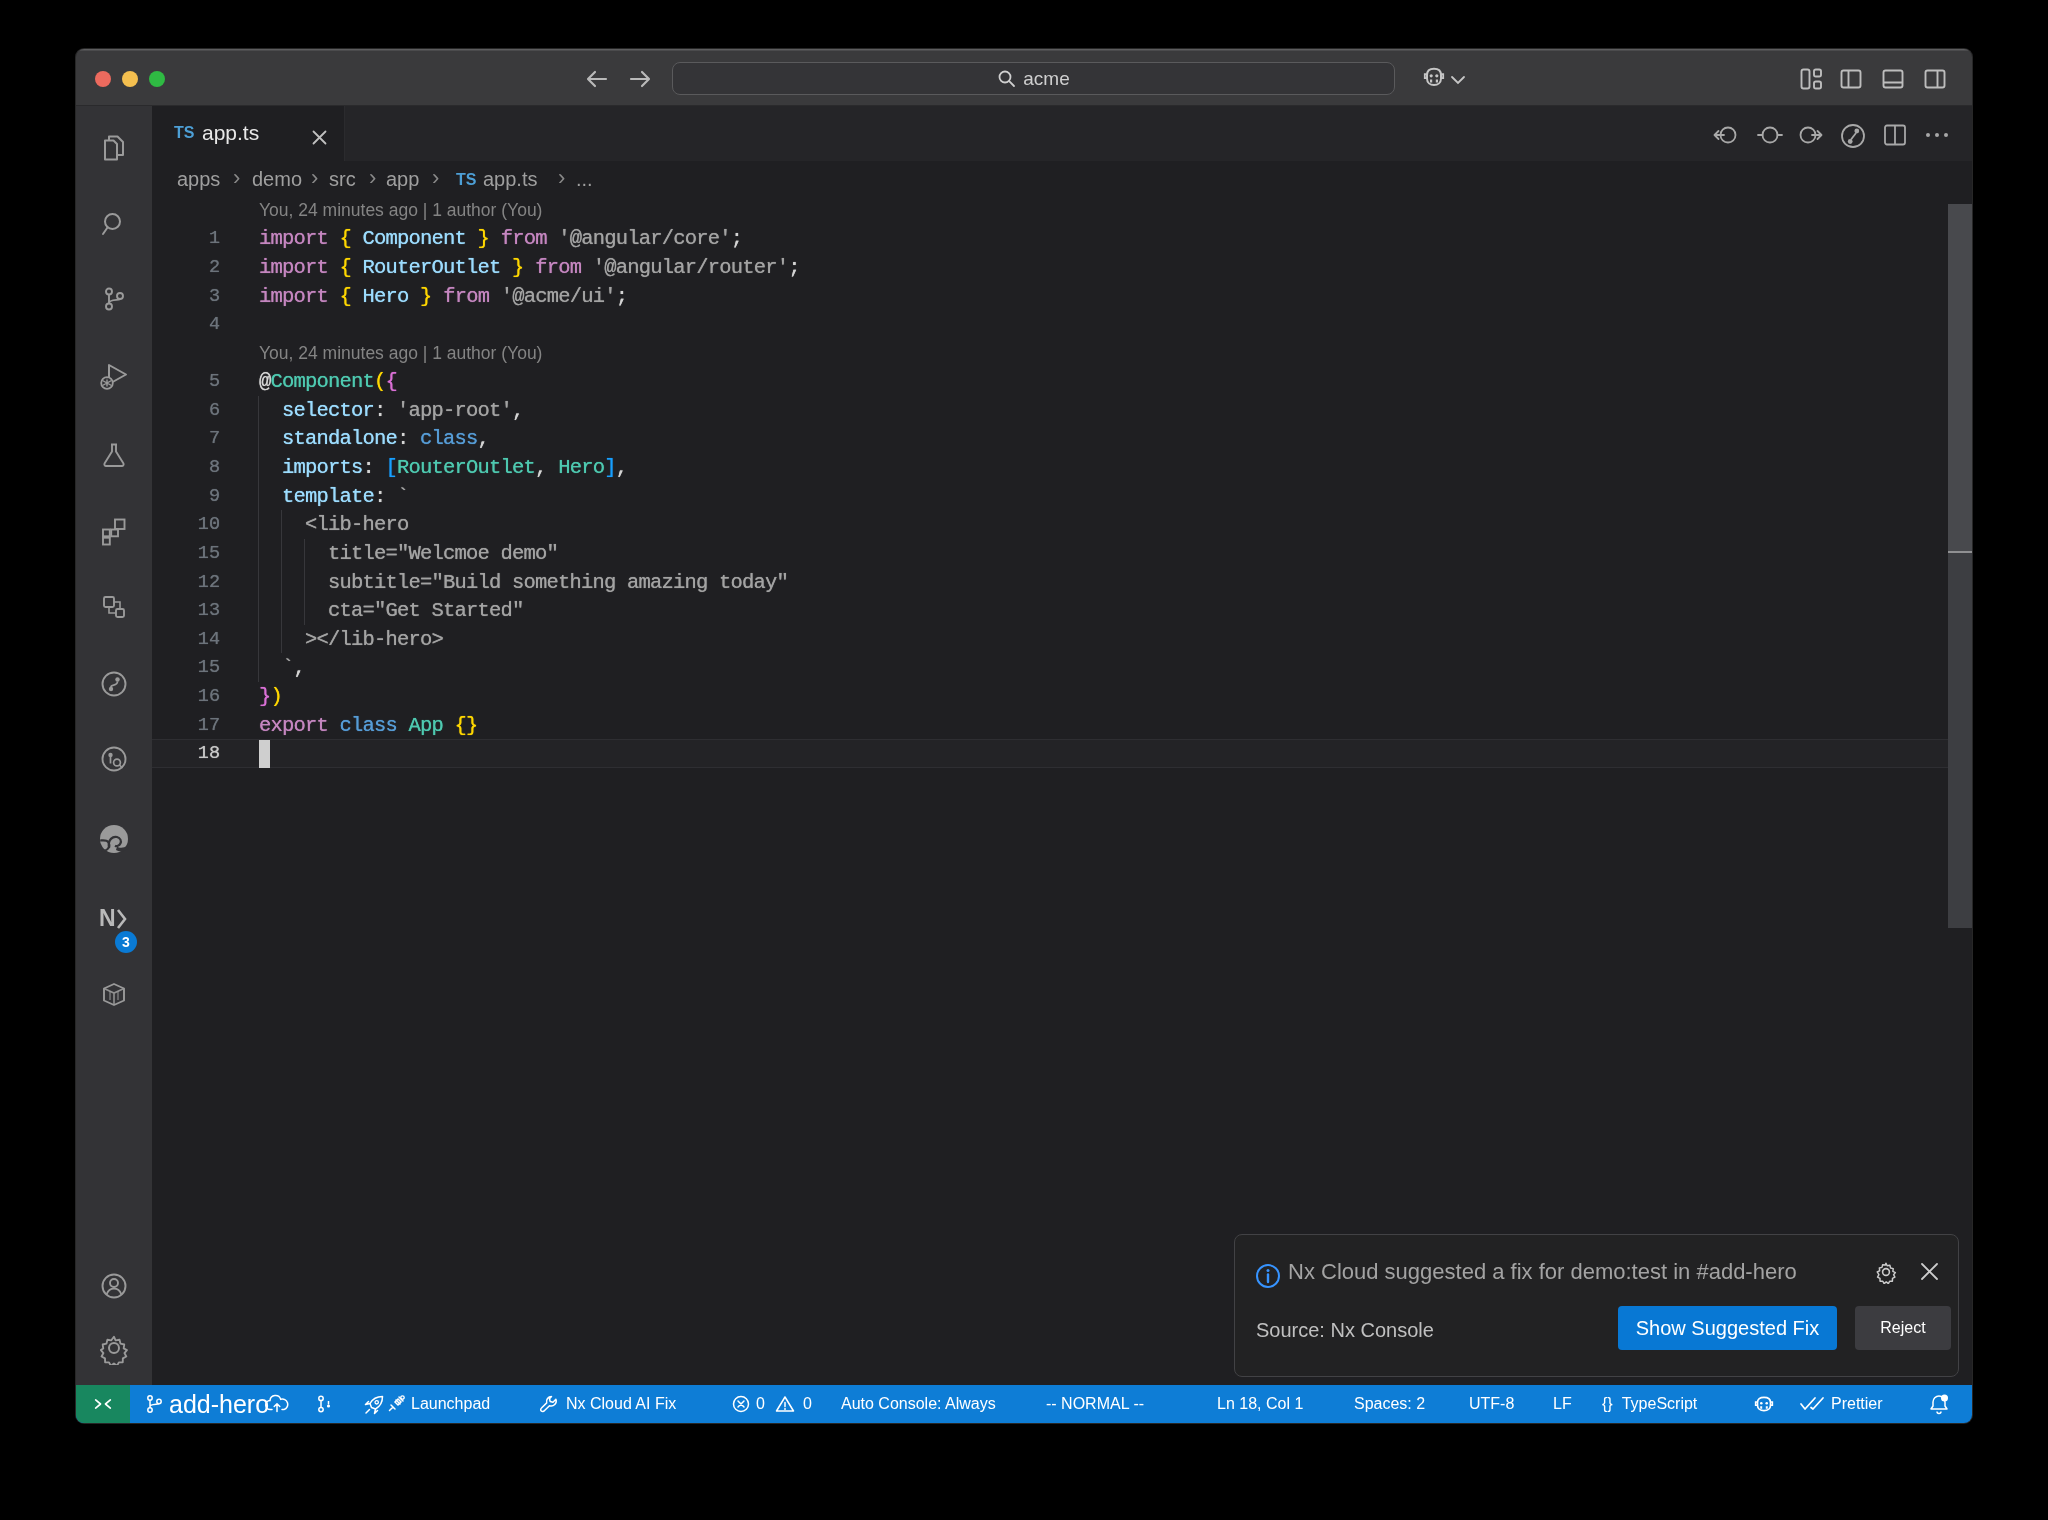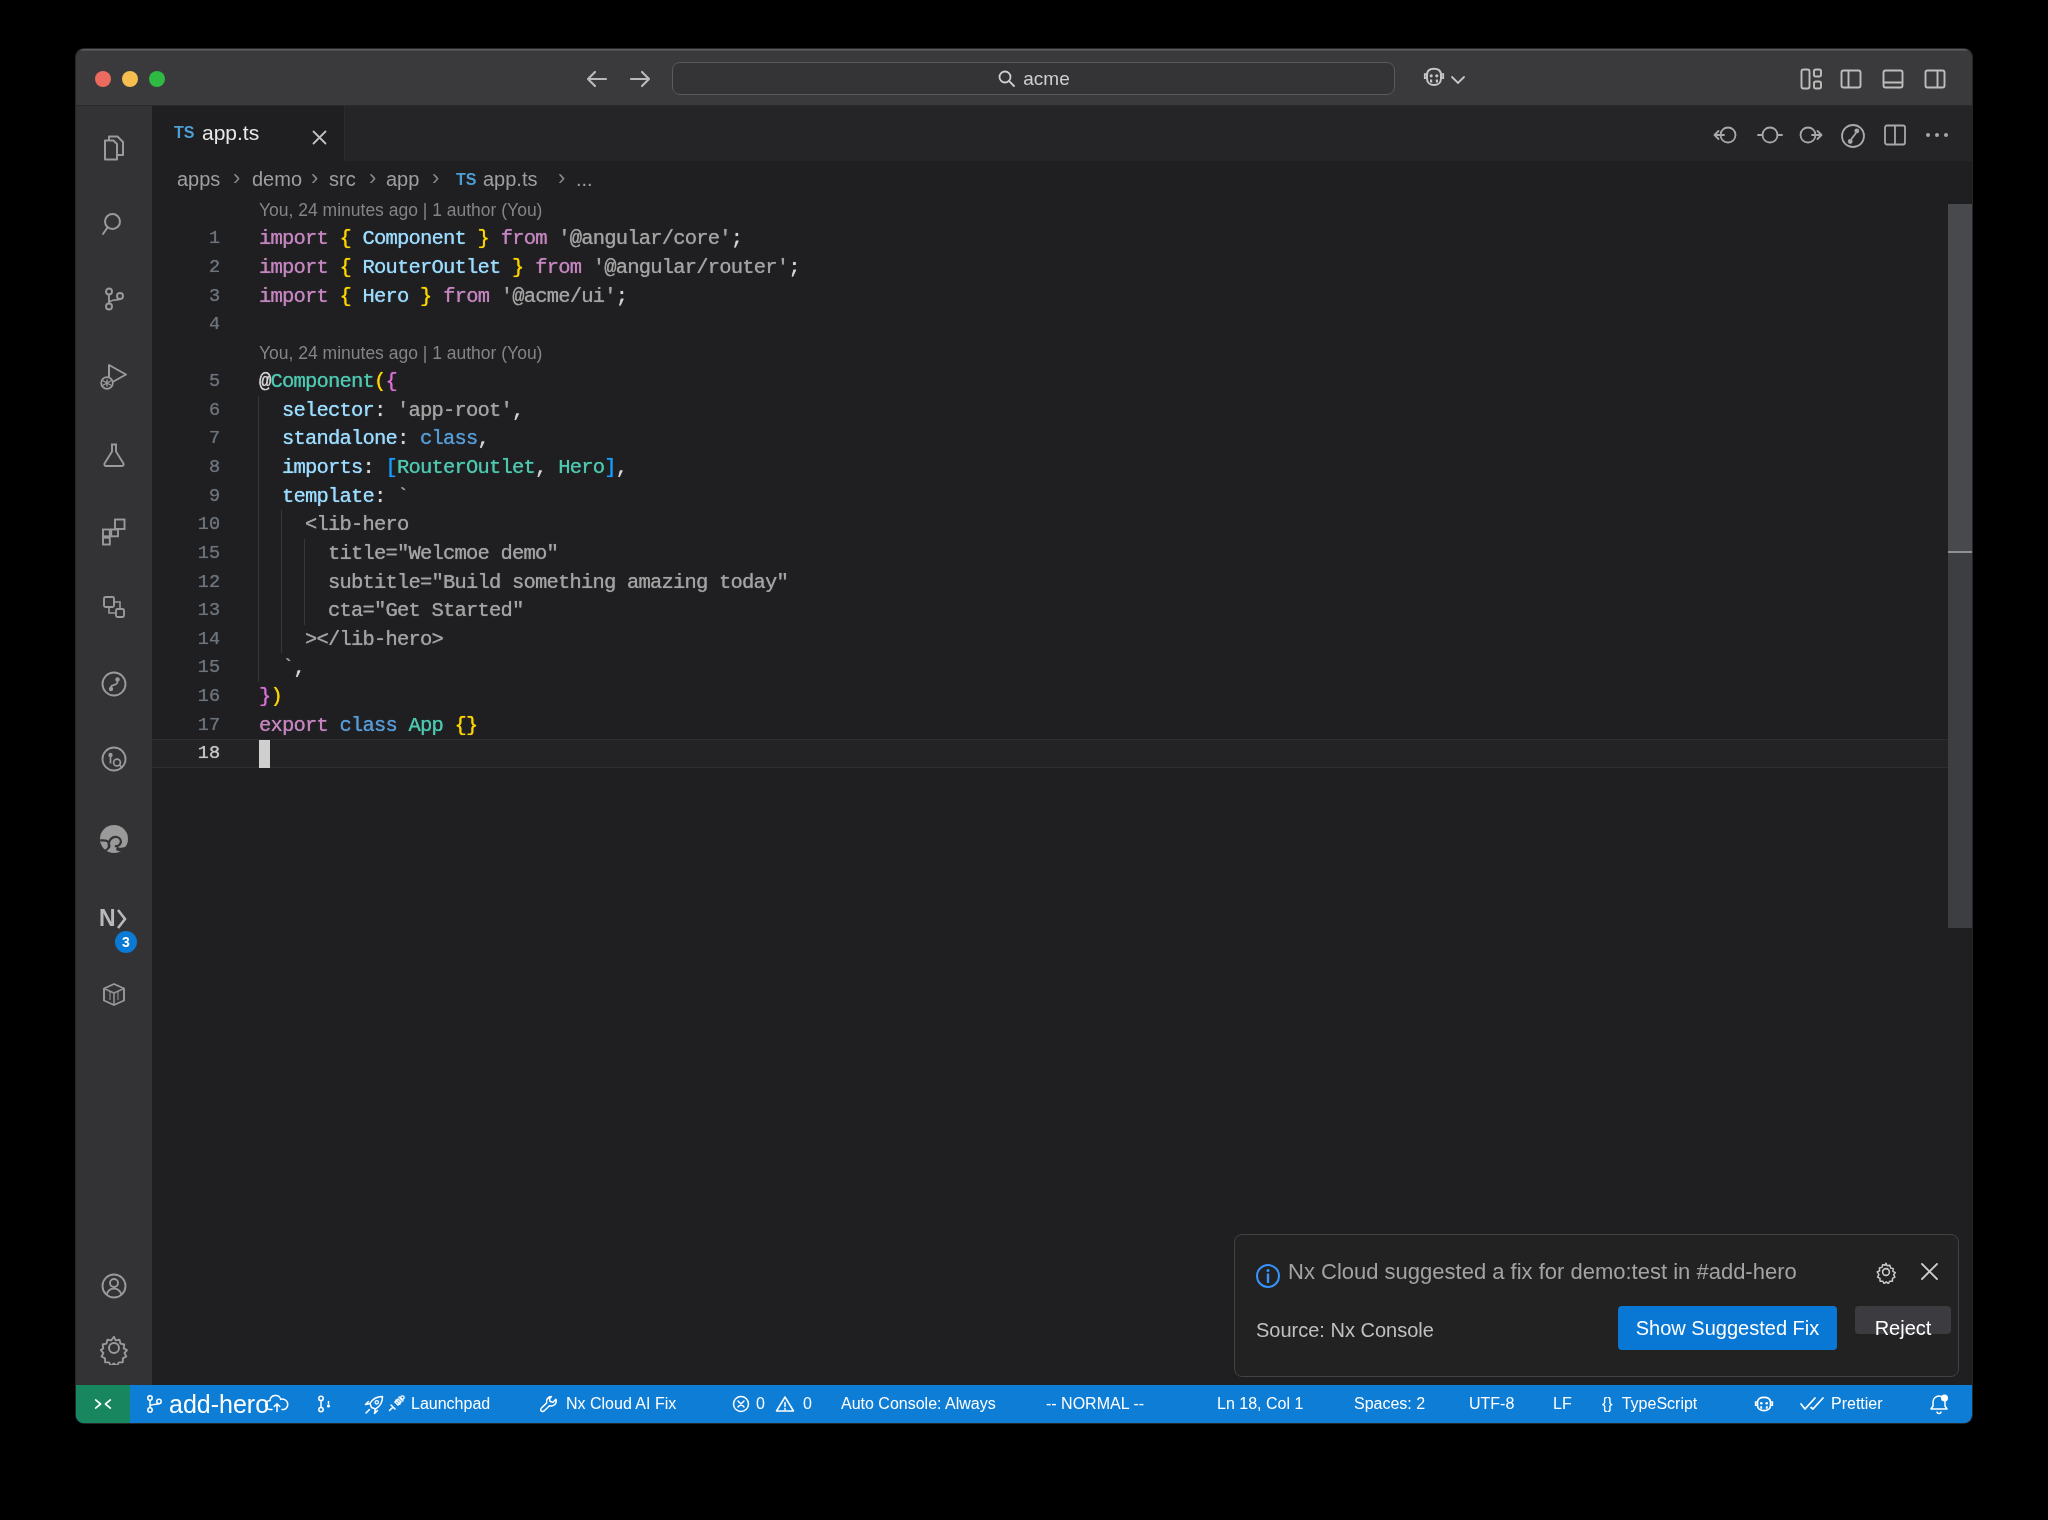--- a/index.html
+++ b/index.html
@@ -350,7 +350,7 @@
       </svg>
     <div style="position:absolute;left:21px;top:84px;font-size:20px;color:#c0c0c0">Source: Nx Console</div>
     <div style="position:absolute;left:383px;top:71px;width:219px;height:44px;background:#0878d4;border-radius:4px;color:#fff;font-size:20px;text-align:center;line-height:44px">Show Suggested Fix</div>
-    <div style="position:absolute;left:620px;top:71px;width:96px;height:28px;background:#3c3c40;border-radius:4px;color:#fff;font-size:20px;text-align:center;line-height:44px">Reject</div>
+    <div style="position:absolute;left:620px;top:71px;width:96px;height:44px;background:#3c3c40;border-radius:4px;color:#fff;font-size:16px;text-align:center;line-height:44px">Reject</div>
   </div>
 </div>
 

